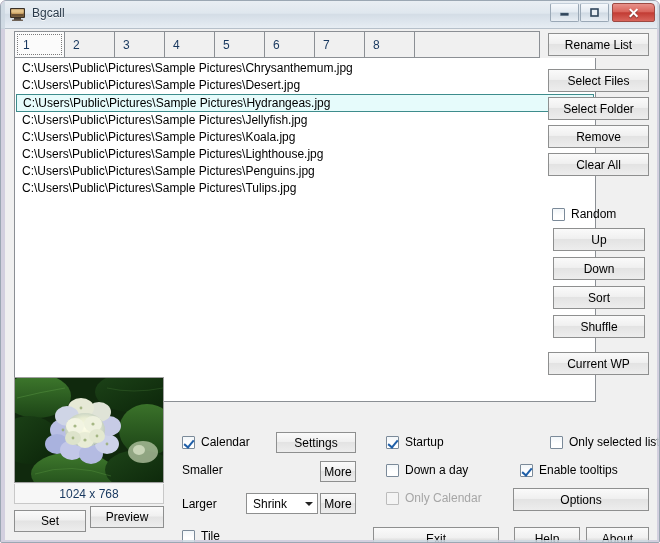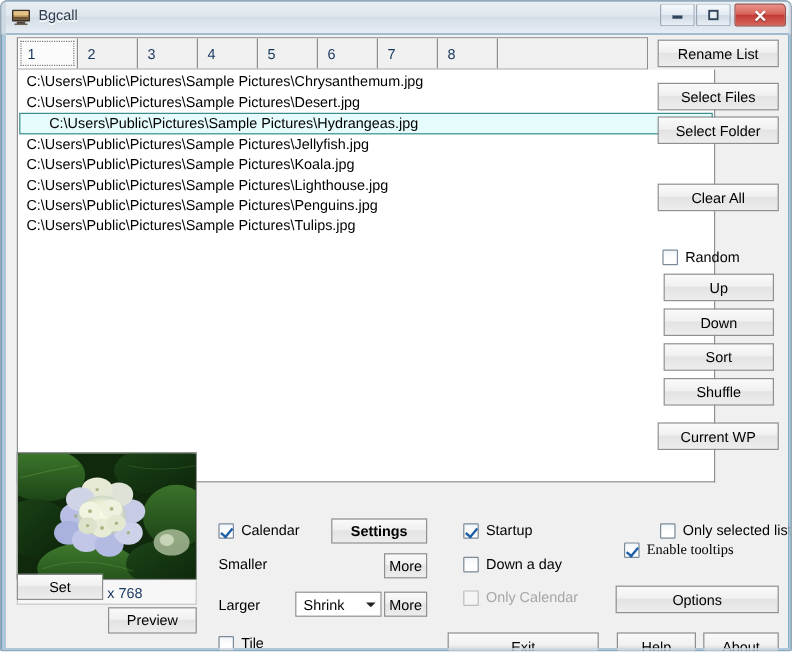--- a/index.html
+++ b/index.html
@@ -20,7 +20,7 @@
     width: 660px;
     height: 543px;
     box-sizing: border-box;
-    background: #0369a1;
+    background: #f9a8d4;
     border: 1px solid #9ba7b3;
     border-radius: 6px 6px 2px 2px;
     overflow: hidden;

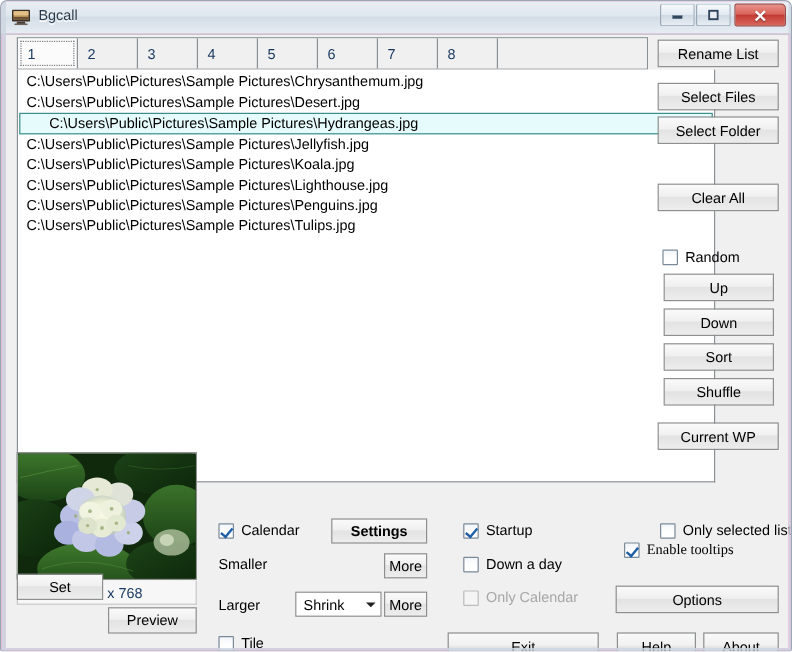--- a/index.html
+++ b/index.html
@@ -174,7 +174,7 @@
     background: #e6fbfb;
     border: 1px solid #3d8c8c;
     margin: 0 1px;
-    padding-left: 24px;
+    padding-left: 6px;
     height: 18px;
     line-height: 16px;
   }

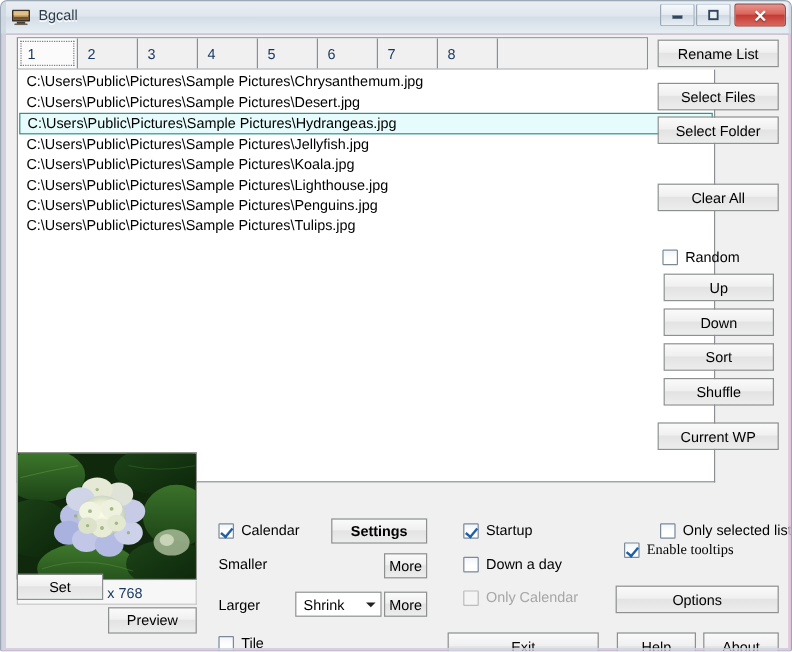--- a/index.html
+++ b/index.html
@@ -453,6 +453,7 @@
     <div class="btn btn-abs" id="btn-rename">Rename List</div>
     <div class="btn btn-abs" id="btn-selfiles">Select Files</div>
     <div class="btn btn-abs" id="btn-selfolder">Select Folder</div>
+    <div class="btn btn-abs" id="btn-remove">Remove</div>
     <div class="btn btn-abs" id="btn-clearall">Clear All</div>
 
     <div id="chk-random-wrap">

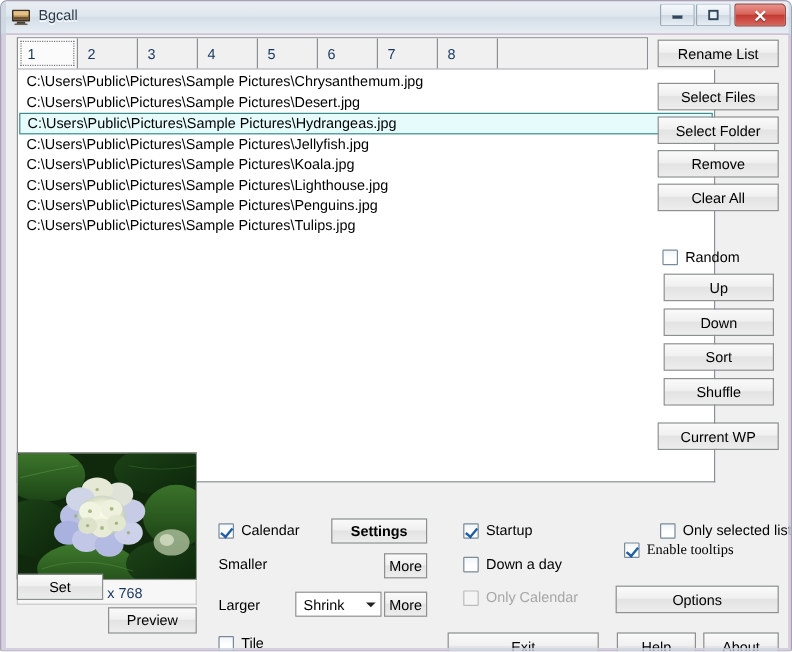--- a/index.html
+++ b/index.html
@@ -322,7 +322,7 @@
 
   
   #cb-calendar  { left: 177px; top: 406px; }
-  #btn-settings { left: 271px; top: 403px; width: 80px; height: 21px; font-weight: bold; }
+  #btn-settings { left: 271px; top: 403px; width: 80px; height: 21px; }
   #lbl-smaller  { left: 177px; top: 434px; }
   #combo-scale  { left: 241px; top: 432px; width: 72px; }
   #btn-more1    { left: 315px; top: 432px; width: 36px; height: 21px; }

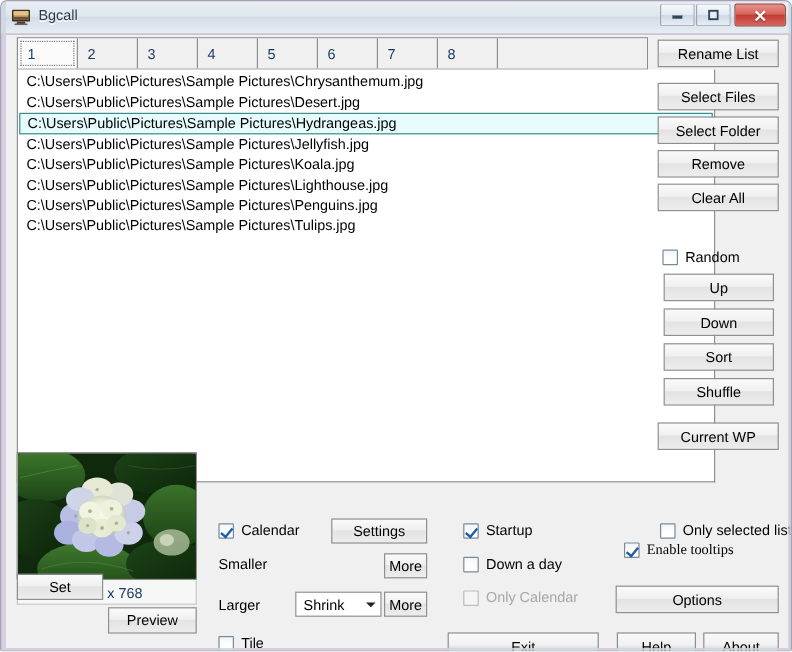--- a/index.html
+++ b/index.html
@@ -337,7 +337,7 @@
   #cb-onlycalendar { left: 381px; top: 462px; }
 
   #cb-onlyselected { left: 515px; top: 406px; margin-left: 30px; }
-  #cb-tooltips     { left: 515px; top: 422px; font-family: Liberation Serif, serif; }
+  #cb-tooltips     { left: 515px; top: 434px; }
   #btn-options     { left: 508px; top: 459px; width: 136px; height: 23px; }
 
   #btn-exit  { left: 368px; top: 498px; width: 126px; height: 24px; }

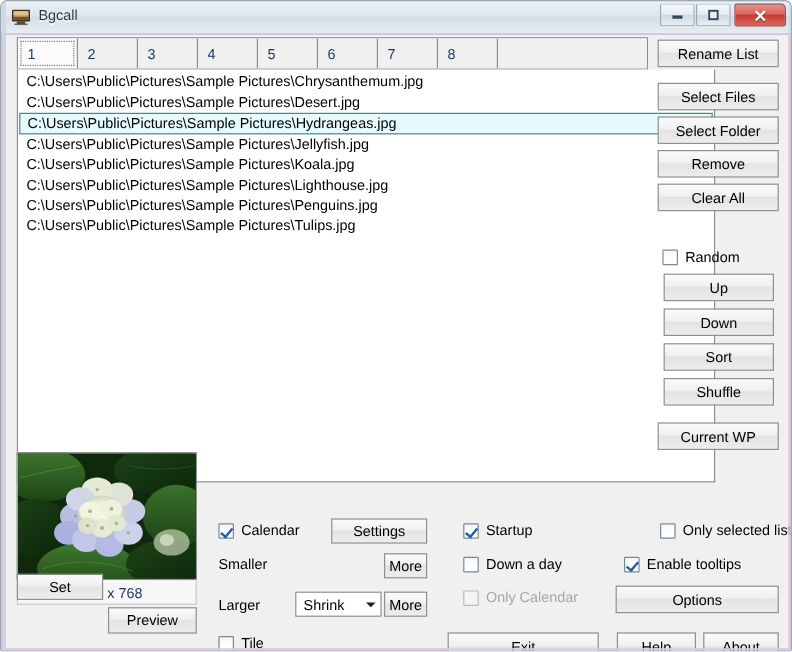--- a/index.html
+++ b/index.html
@@ -241,7 +241,7 @@
     align-items: center;
     justify-content: center;
   }
-  #btn-set     { left: 9px;  top: 449px; width: 72px; height: 22px; }
+  #btn-set     { left: 9px;  top: 481px; width: 72px; height: 22px; }
   #btn-preview { left: 85px; top: 477px; width: 74px; height: 22px; }
 
   

